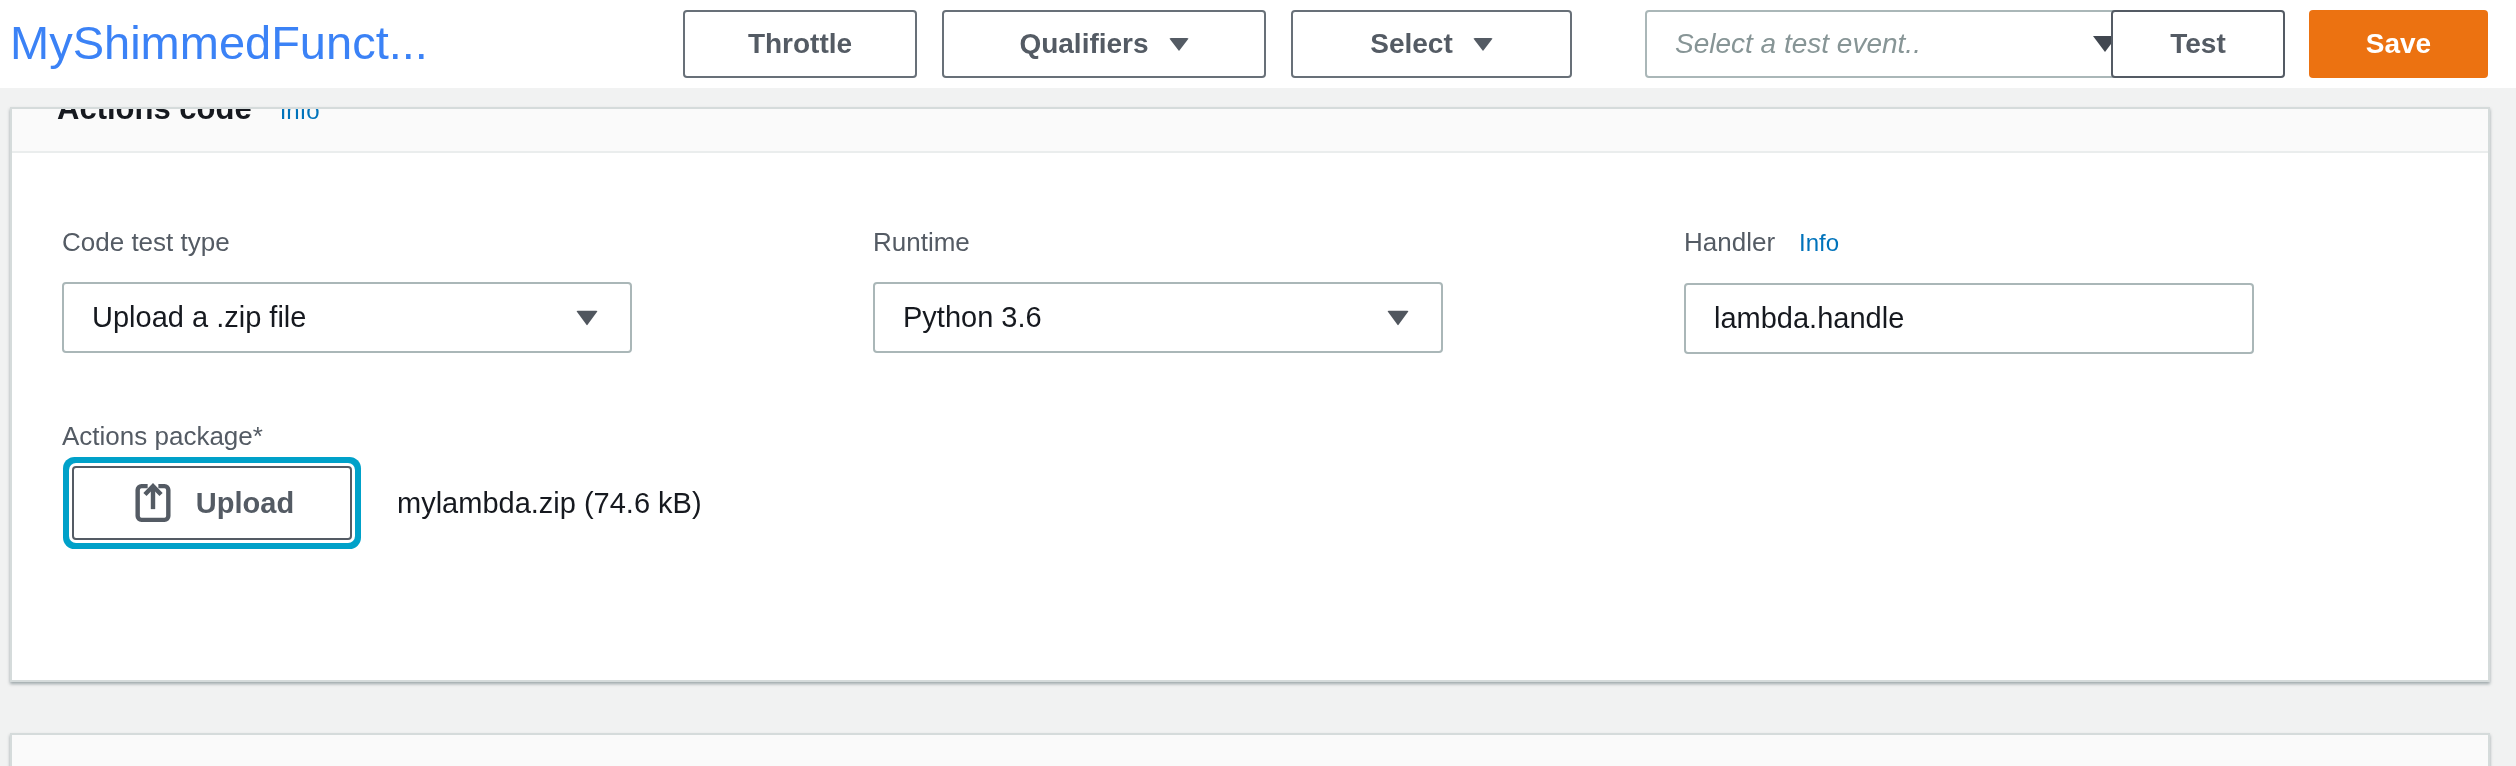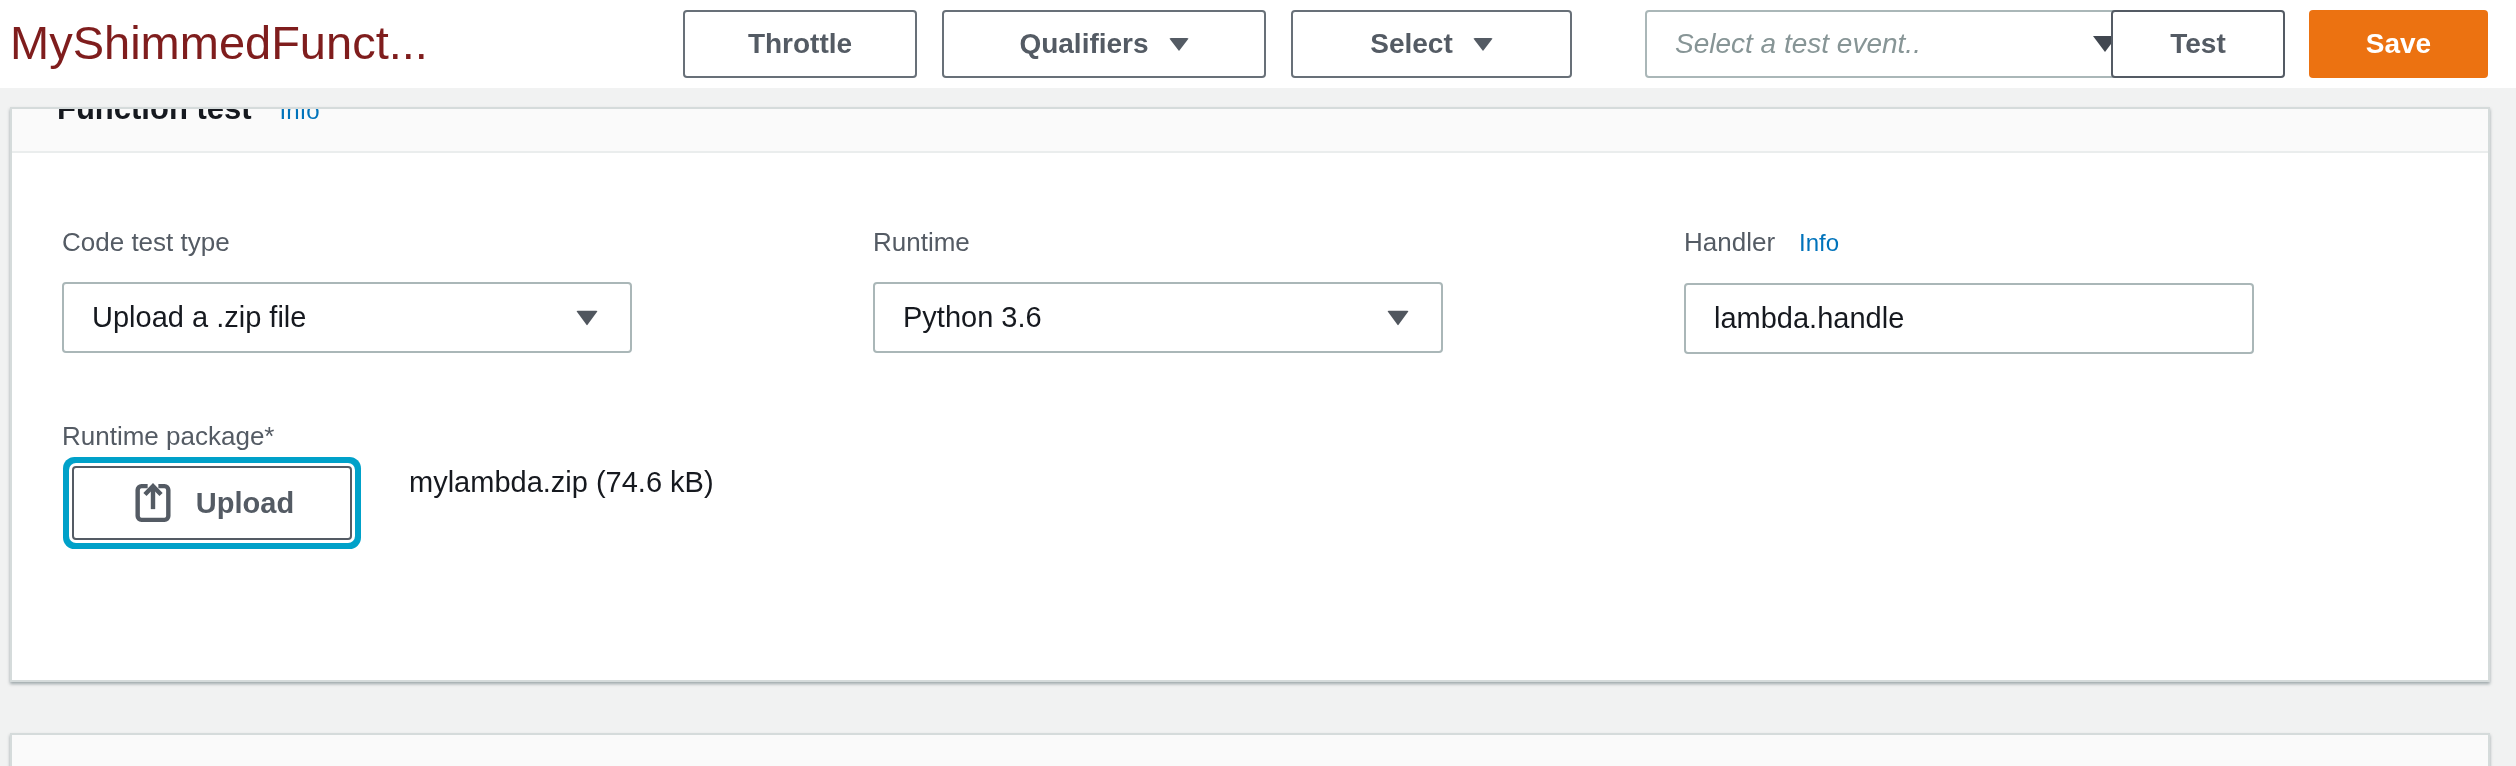--- a/index.html
+++ b/index.html
@@ -17,7 +17,7 @@
   }
   .fn-title {
     position:absolute; left:10px; top:0; height:88px; line-height:86px;
-    font-size:47px; font-weight:500; color:#7f1d1d; white-space:nowrap;
+    font-size:47px; font-weight:500; color:#3b82f6; white-space:nowrap;
   }
   .hbtn {
     position:absolute; top:10px; height:68px;

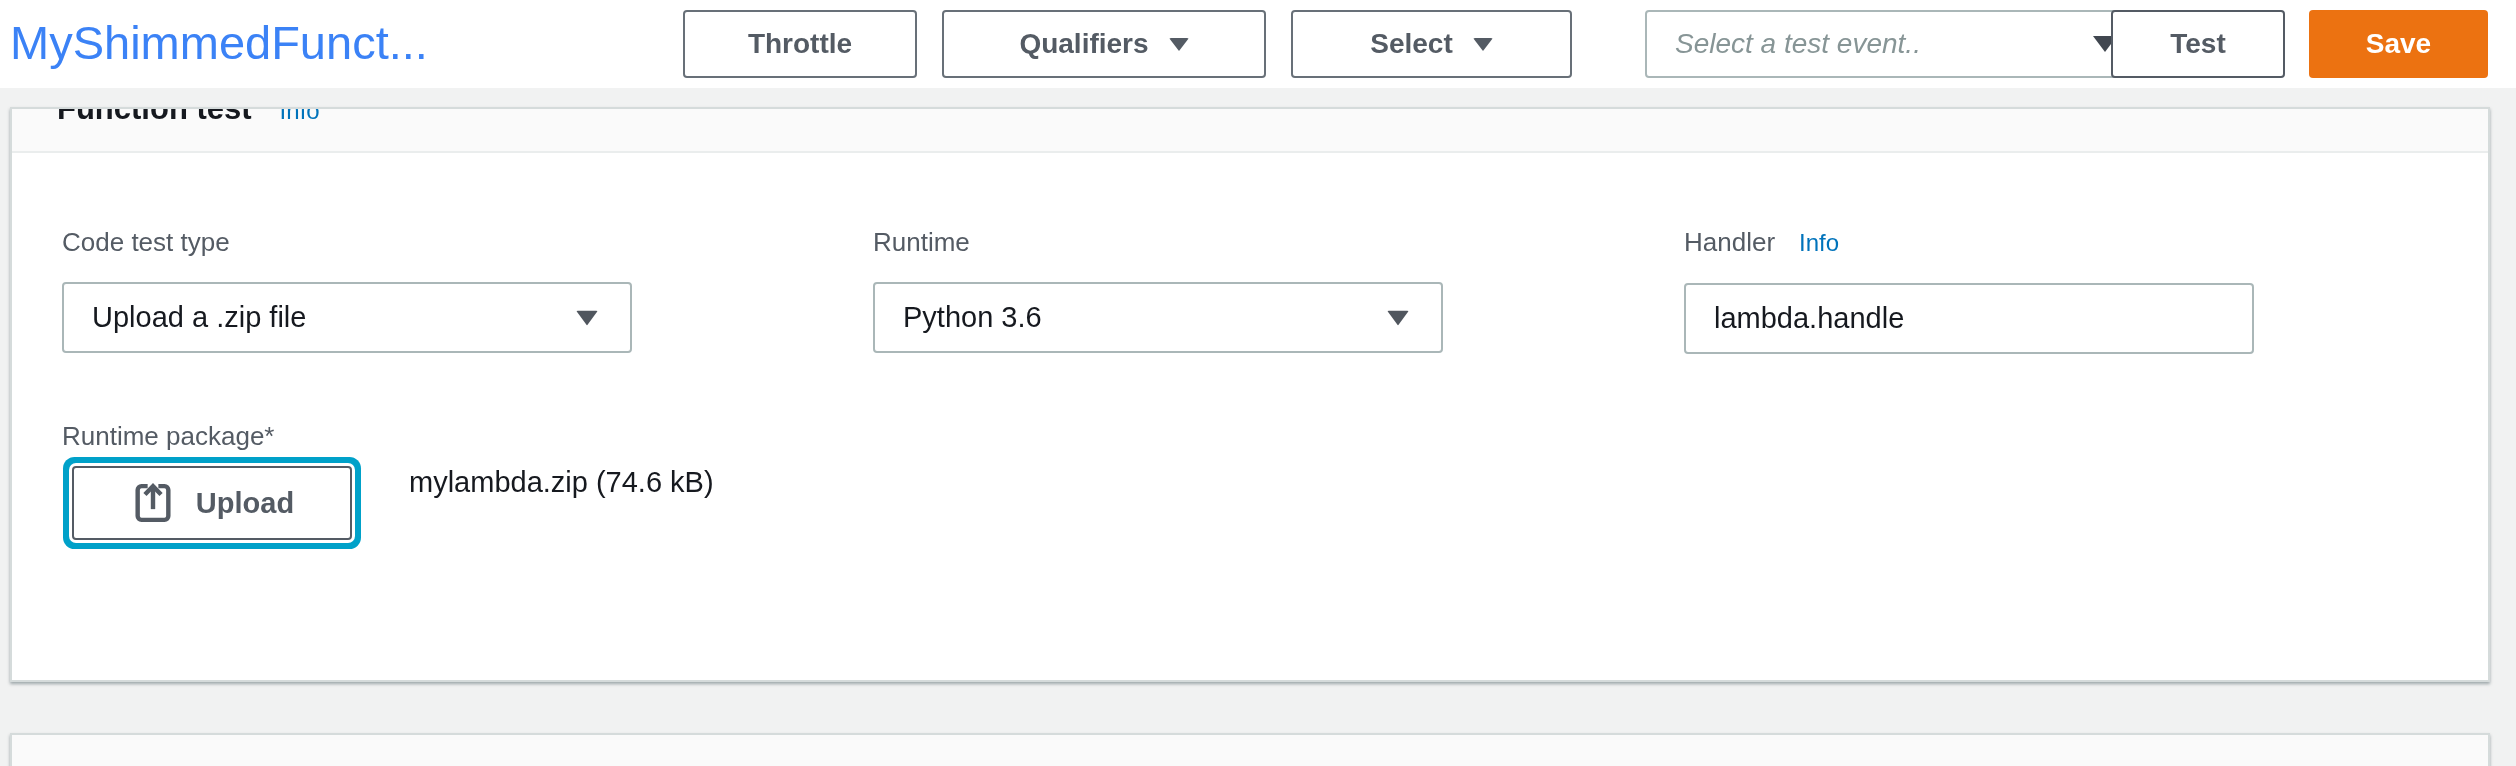--- a/index.html
+++ b/index.html
@@ -149,7 +149,7 @@
 <div class="card">
   <div class="card-header">
     <div class="card-header-inner">
-      <span class="card-heading">Function test</span>
+      <span class="card-heading">Actions code</span>
       <a class="info-link">Info</a>
     </div>
   </div>

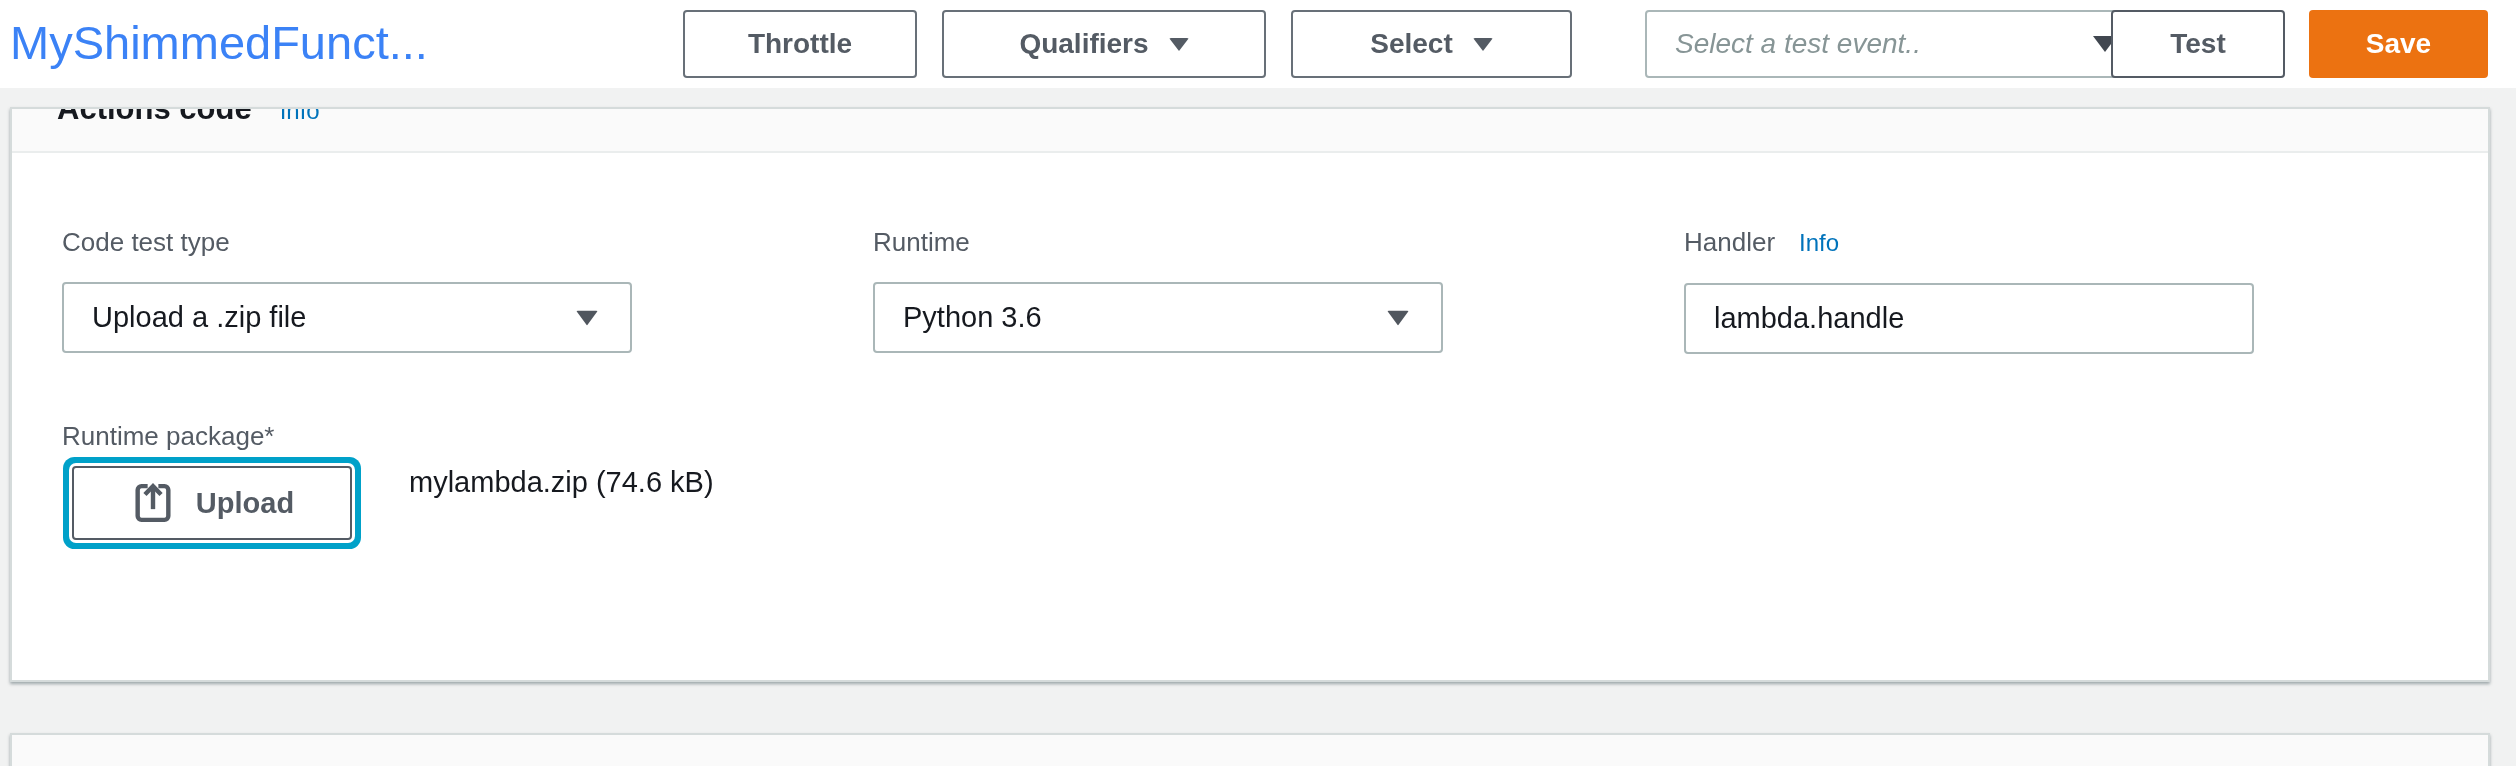--- a/index.html
+++ b/index.html
@@ -181,7 +181,7 @@
       </div>
     </div>
 
-    <div class="pkg-label">Runtime package*</div>
+    <div class="pkg-label">Actions package*</div>
 
     <div class="upload-row">
       <button class="upload-btn">

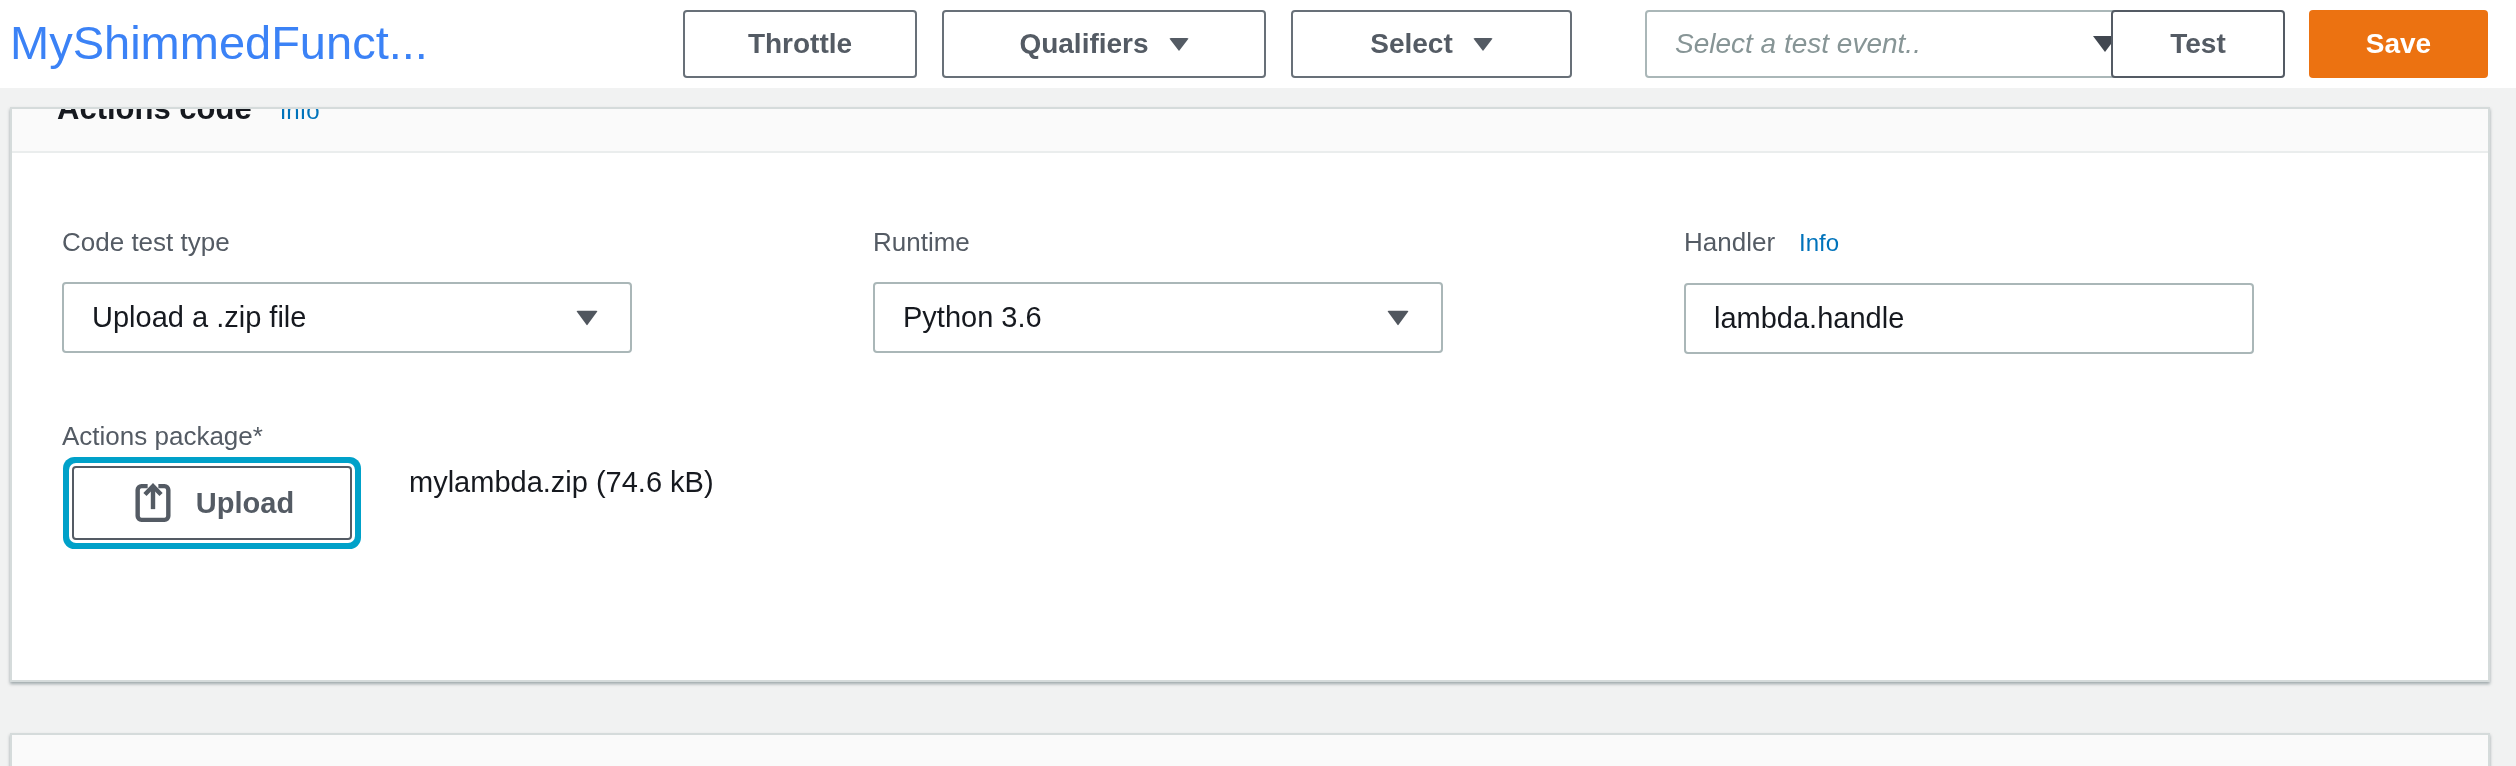--- a/index.html
+++ b/index.html
@@ -94,7 +94,7 @@
   }
 
   .pkg-label { margin-top:67px; font-size:26px; color:#545b64; line-height:30px; }
-  .upload-row { margin-top:15px; display:flex; padding-left:10px;gap:12px; }
+  .upload-row { margin-top:15px; display:flex; align-items:center; padding-left:10px; }
   .upload-btn {
     width:280px; height:74px; background:#fff;
     border:2px solid #545b64; border-radius:4px;

